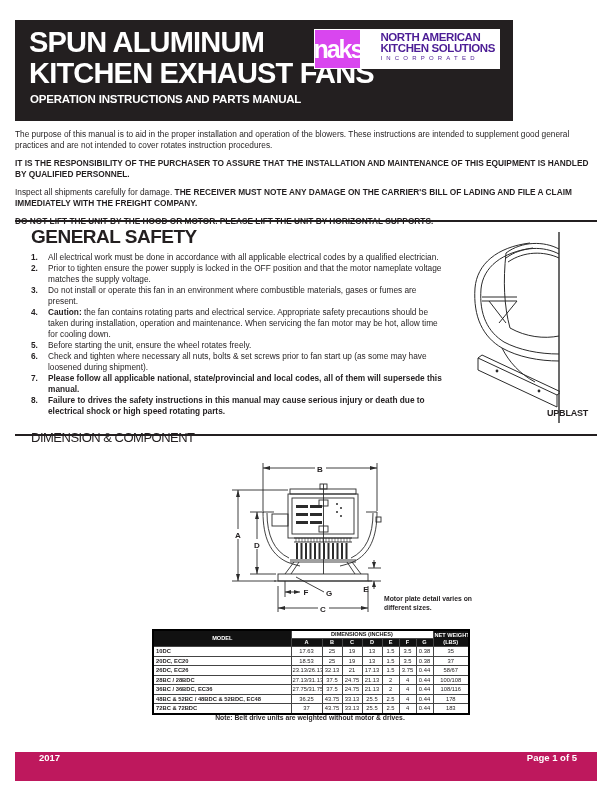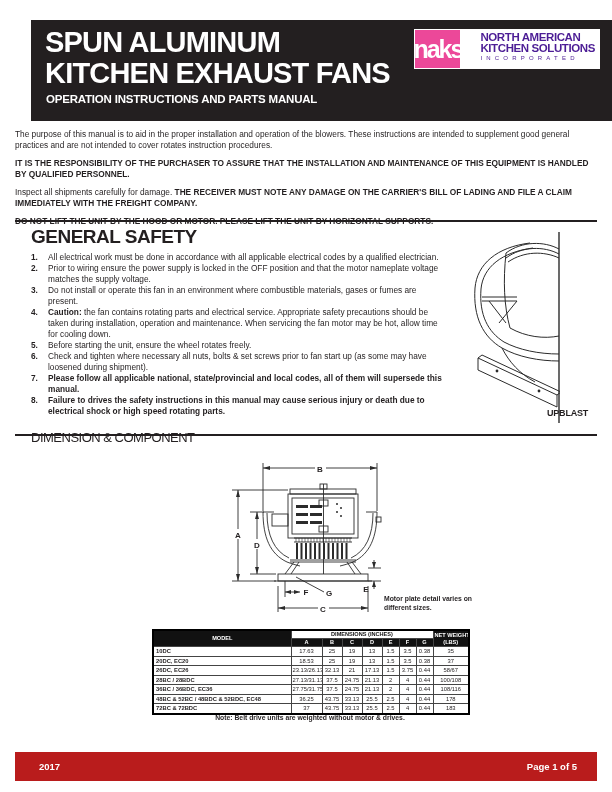--- a/index.html
+++ b/index.html
@@ -9,7 +9,7 @@
     margin:0 auto;
   }
   
-  .header-bar{position:absolute; left:31px; top:20px; width:582px; height:101px; background:#231f20; color:#fff;}
+  .header-bar{position:absolute; left:15px; top:20px; width:498px; height:101px; background:#231f20; color:#fff;}
   .doc-title{position:absolute; left:14px; top:7px; font-size:29px; line-height:31px; font-weight:bold; letter-spacing:-0.8px; white-space:nowrap;}
   .subtitle{position:absolute; left:15px; top:73px; font-size:11.5px; font-weight:bold; letter-spacing:-0.2px;}
   .tagline{position:absolute; left:15px; top:88px; font-size:8px; font-weight:bold; font-style:italic;margin-top:43px;}

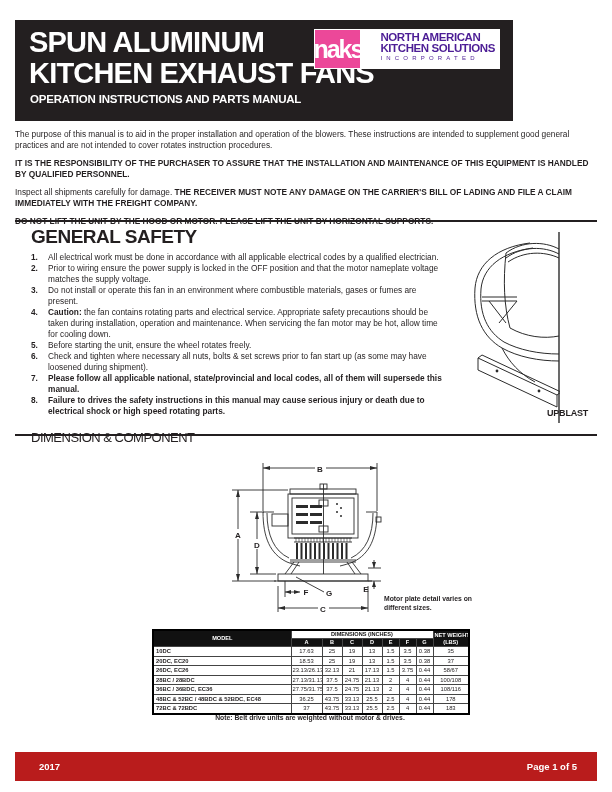--- a/index.html
+++ b/index.html
@@ -14,7 +14,7 @@
   .subtitle{position:absolute; left:15px; top:73px; font-size:11.5px; font-weight:bold; letter-spacing:-0.2px;}
   .tagline{position:absolute; left:15px; top:88px; font-size:8px; font-weight:bold; font-style:italic;margin-top:43px;}
   .logo{position:absolute; right:13px; top:9px; display:flex; background:#fff; padding:1px;}
-  .logo-abbr{background:#ec4899; color:#fff; width:45px; height:38px; display:flex; align-items:center; justify-content:center;
+  .logo-abbr{background:#d946ef; color:#fff; width:45px; height:38px; display:flex; align-items:center; justify-content:center;
     font-size:25px; font-weight:bold; letter-spacing:-2px;}
   .logo-right{background:#fff; color:#4c1d95; padding:2px 4px 1px 20px;}
   .logo-line{font-size:11.5px; line-height:11px; font-weight:bold; letter-spacing:-0.4px; white-space:nowrap;}

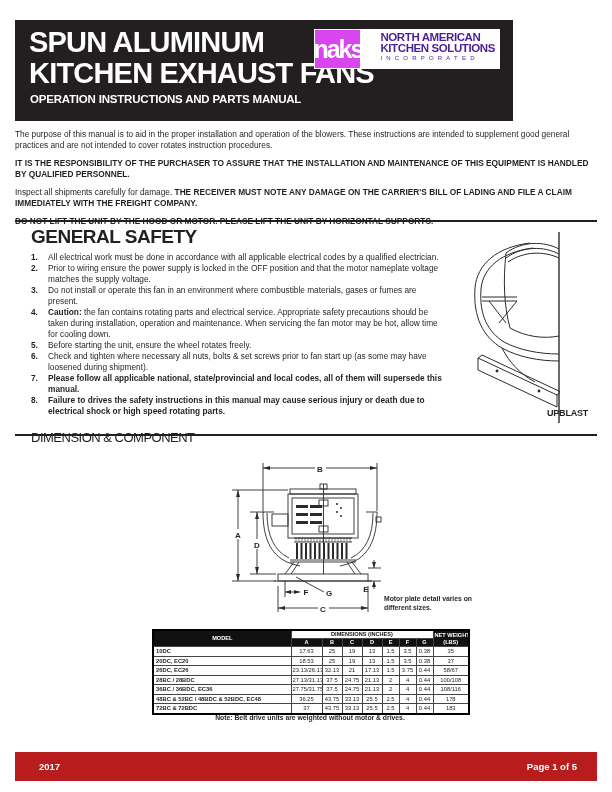--- a/index.html
+++ b/index.html
@@ -96,7 +96,7 @@
 
     <div class="safety-item">
       <span class="num">2.</span>
-      <span class="txt">Prior to wiring ensure the power supply is locked in the OFF position and that the motor nameplate voltage matches the supply voltage.</span>
+      <span class="txt">Prior to tighten ensure the power supply is locked in the OFF position and that the motor nameplate voltage matches the supply voltage.</span>
     </div>
 
     <div class="safety-item">

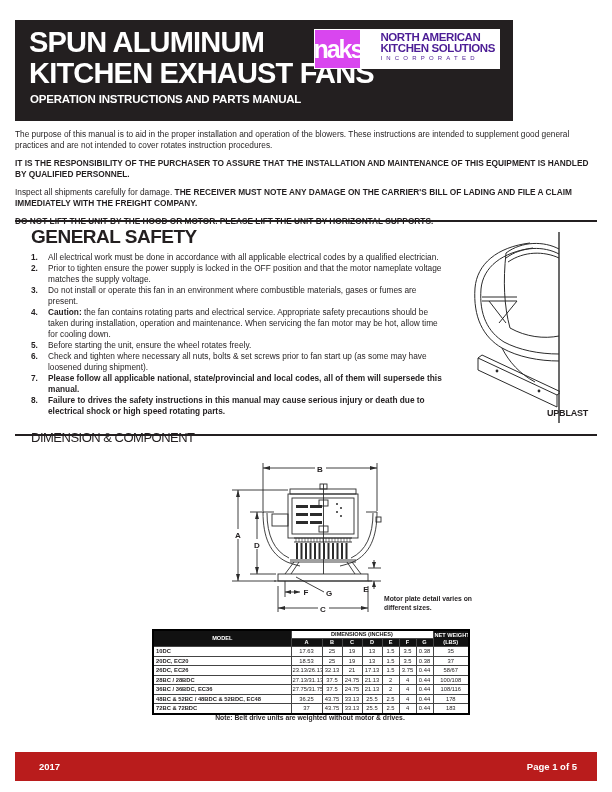--- a/index.html
+++ b/index.html
@@ -51,8 +51,8 @@
   .wt-l1,.wt-l2{display:block;}
   .table-note{position:absolute; left:152px; top:714px; width:316px; text-align:center; font-size:6.8px; font-weight:bold;}
   
-  .footer-bar{position:absolute; left:15px; top:752px; width:582px; height:29px; background:#b91c1c; color:#fff;
-    display:flex; align-items:center; justify-content:space-between; font-size:9.5px; font-weight:bold;}
+  .footer-bar{position:absolute; left:15px; top:752px; width:582px; height:29px; background:#be185d; color:#fff;
+    display:flex; justify-content:space-between; font-size:9.5px; font-weight:bold;}
   .footer-bar .fy{margin-left:24px;}
   .footer-bar .fp{margin-right:20px;}
 </style>

